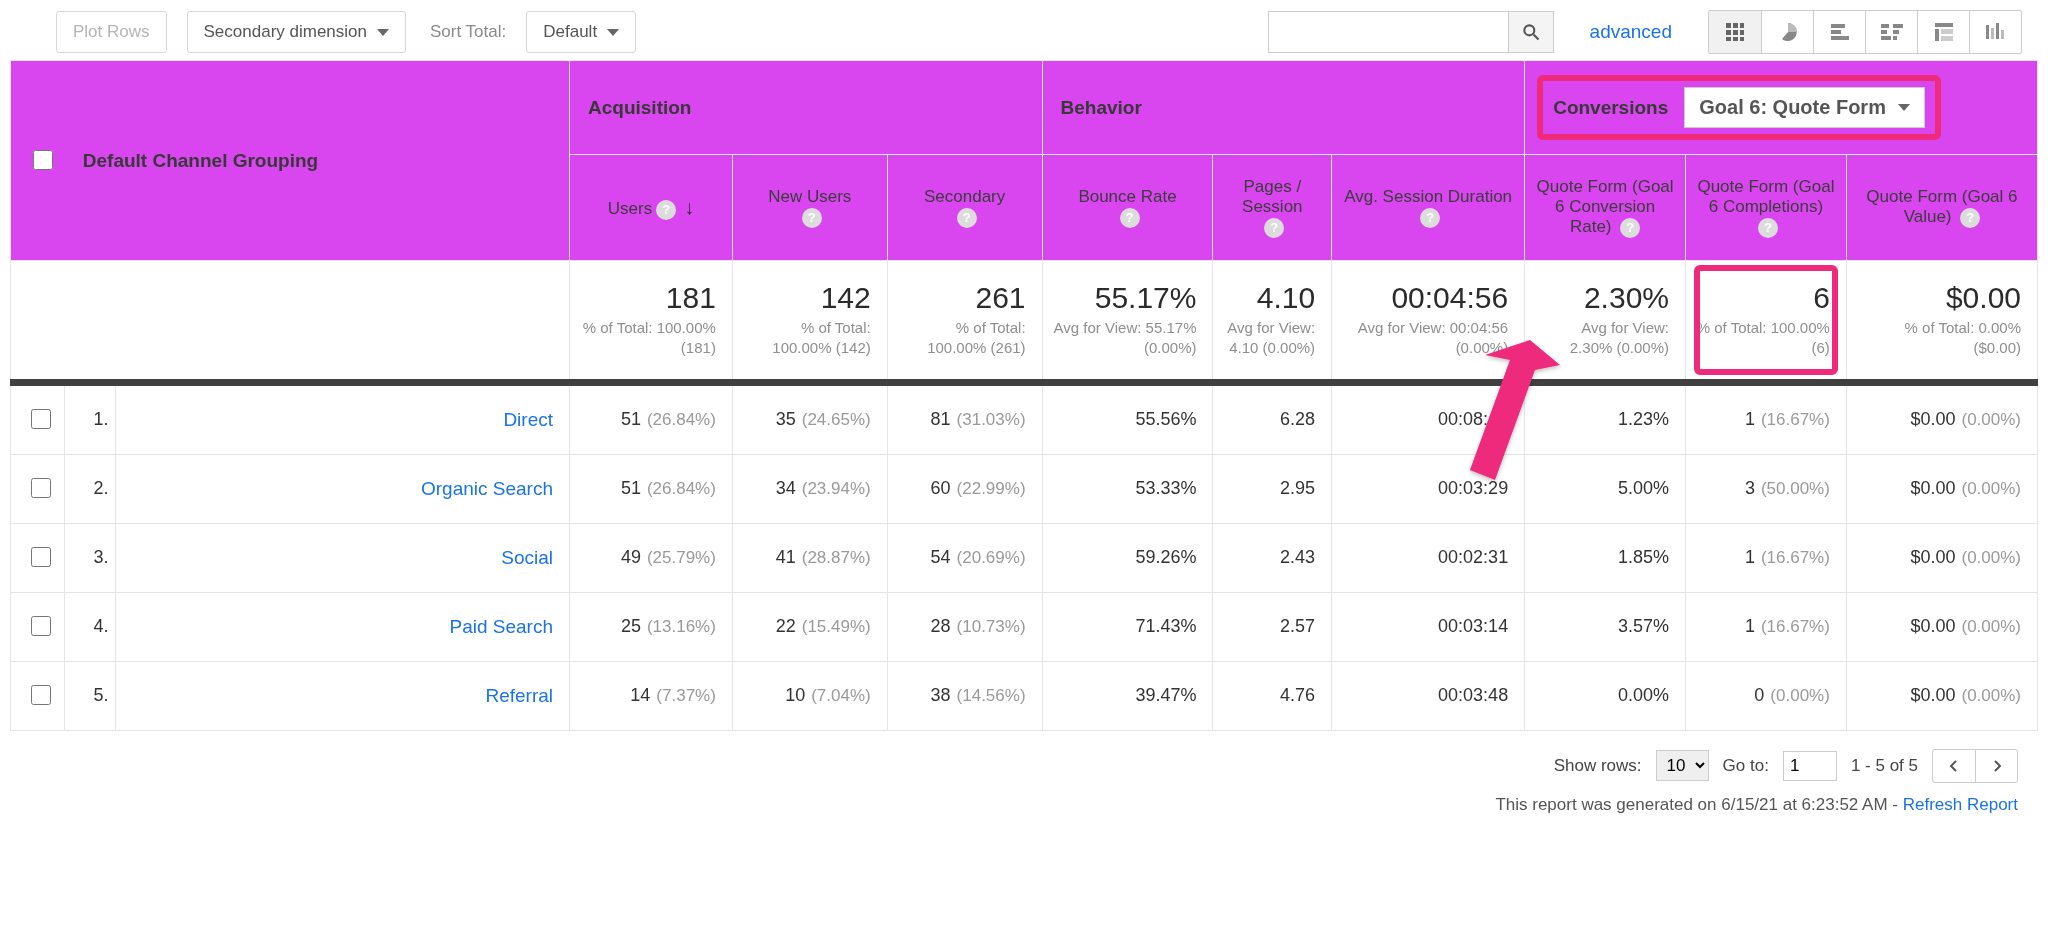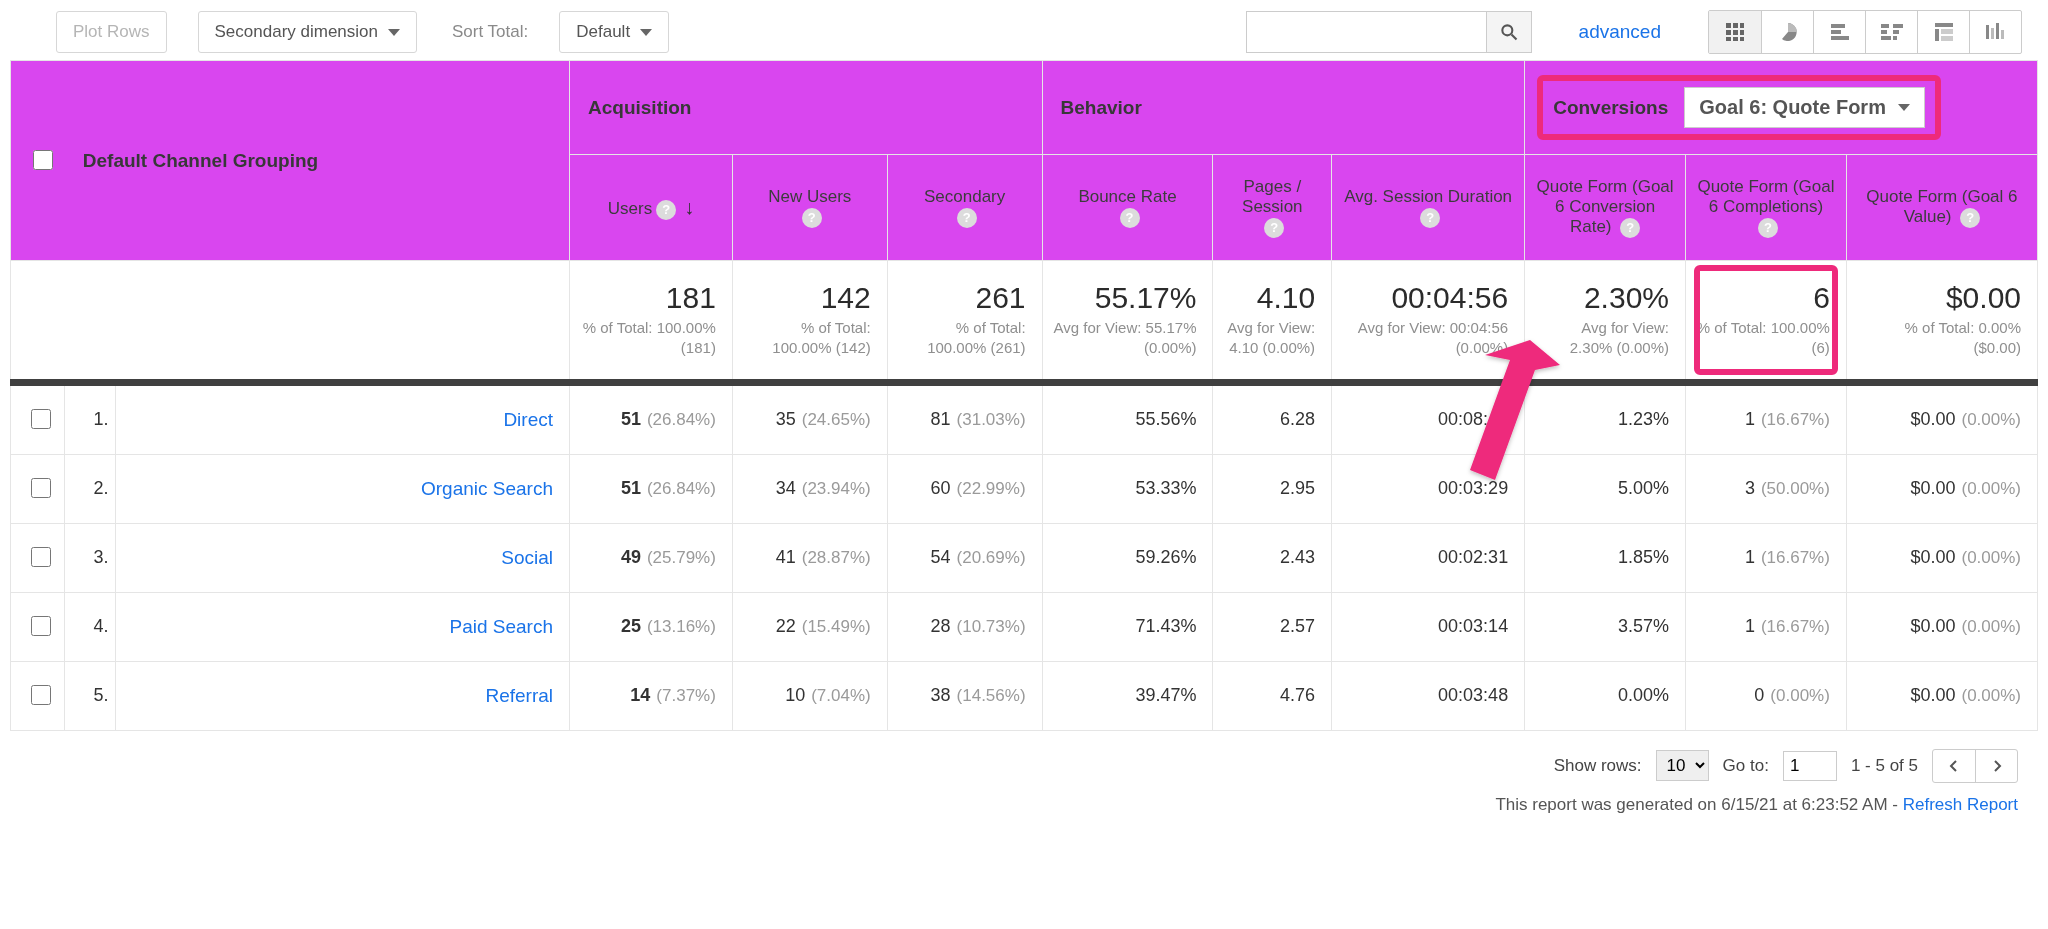--- a/index.html
+++ b/index.html
@@ -17,7 +17,7 @@
     display: flex;
     align-items: center;
     padding: 10px 16px 6px 46px;
-    gap: 31px;
+    gap: 20px;
   }
   .btn {
     border: 1px solid #d7d7d7;

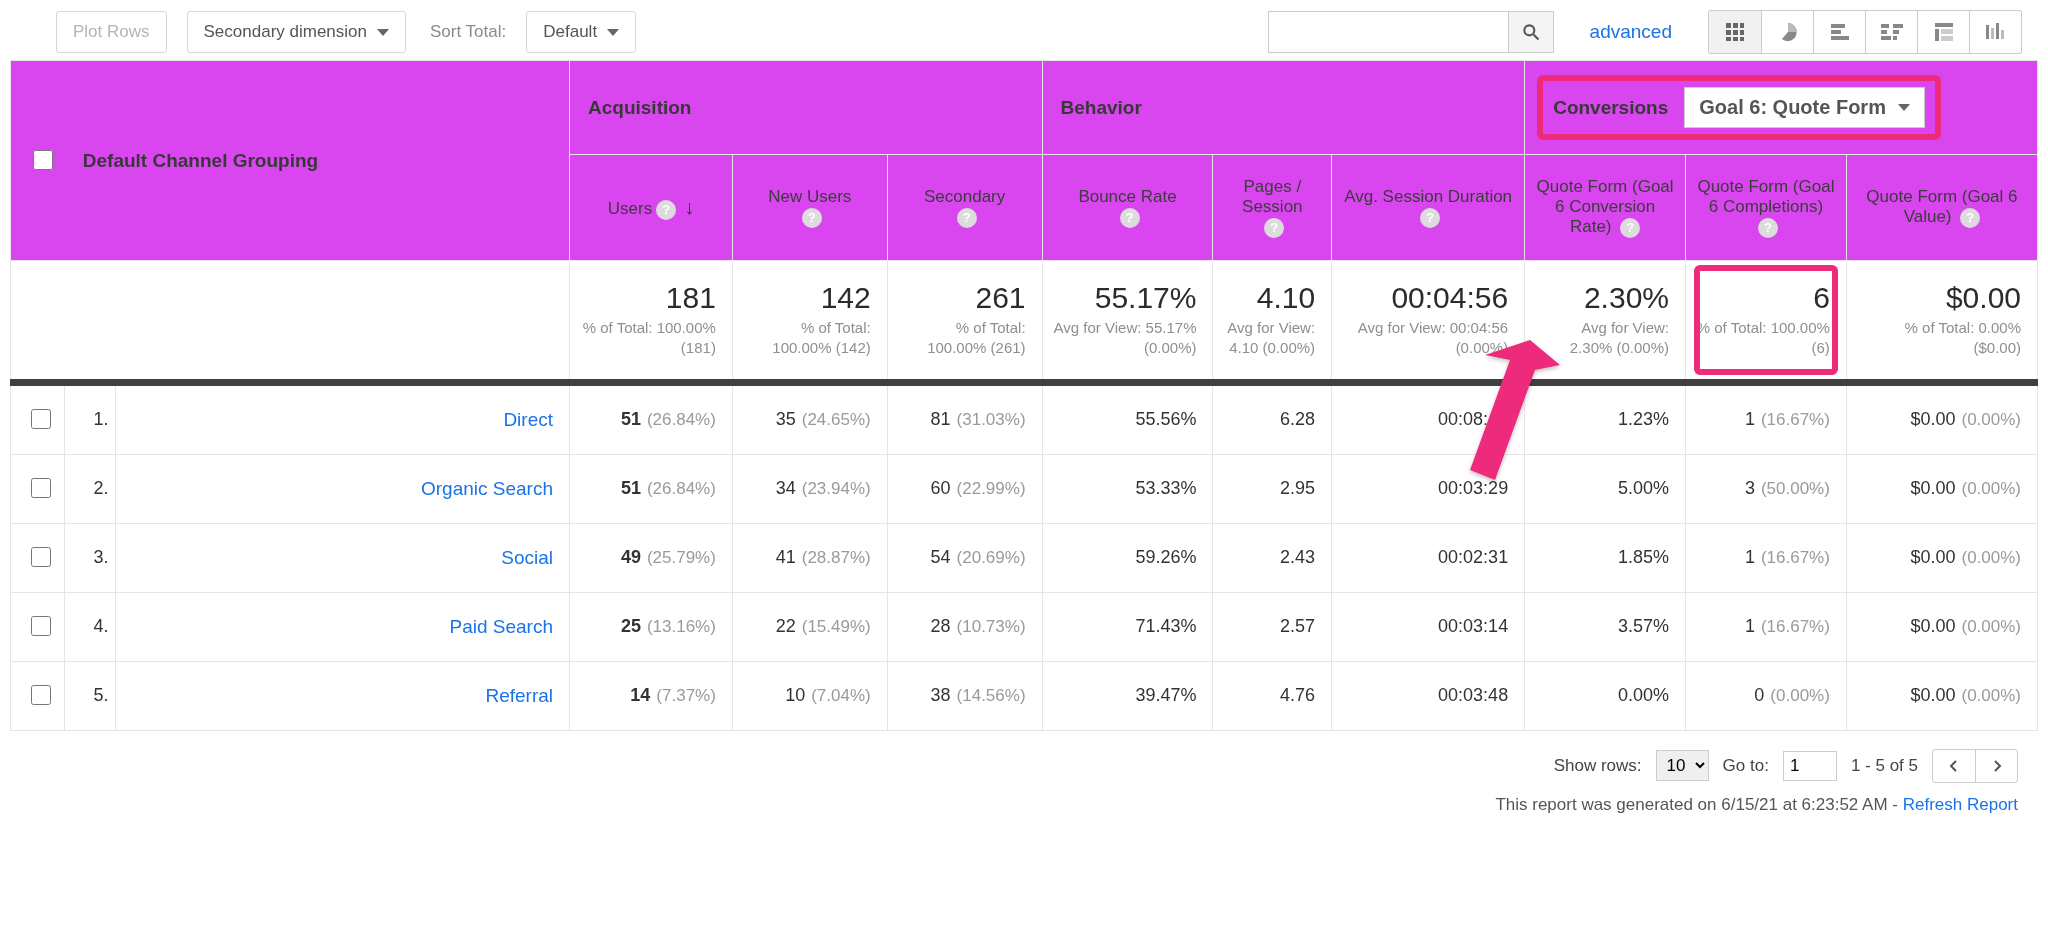--- a/index.html
+++ b/index.html
@@ -130,7 +130,7 @@
     color: #333;
   }
   tbody tr.row td .pct { color:#9a9a9a; font-size:17px; margin-left:6px; }
-  tbody tr.row td .bold { font-weight:700; }
+  tbody tr.row td .bold { font-weight:400; }
   td.cbcell, th.cbcell { text-align:center; width:54px; border-right:none; }
   td.idxcell { width:50px; text-align:right; border-left:none; border-right:none; padding-right:6px !important; color:#555; font-size:18px; }
   td.dimcell { text-align:left; border-left:none; padding-left:12px !important; }

